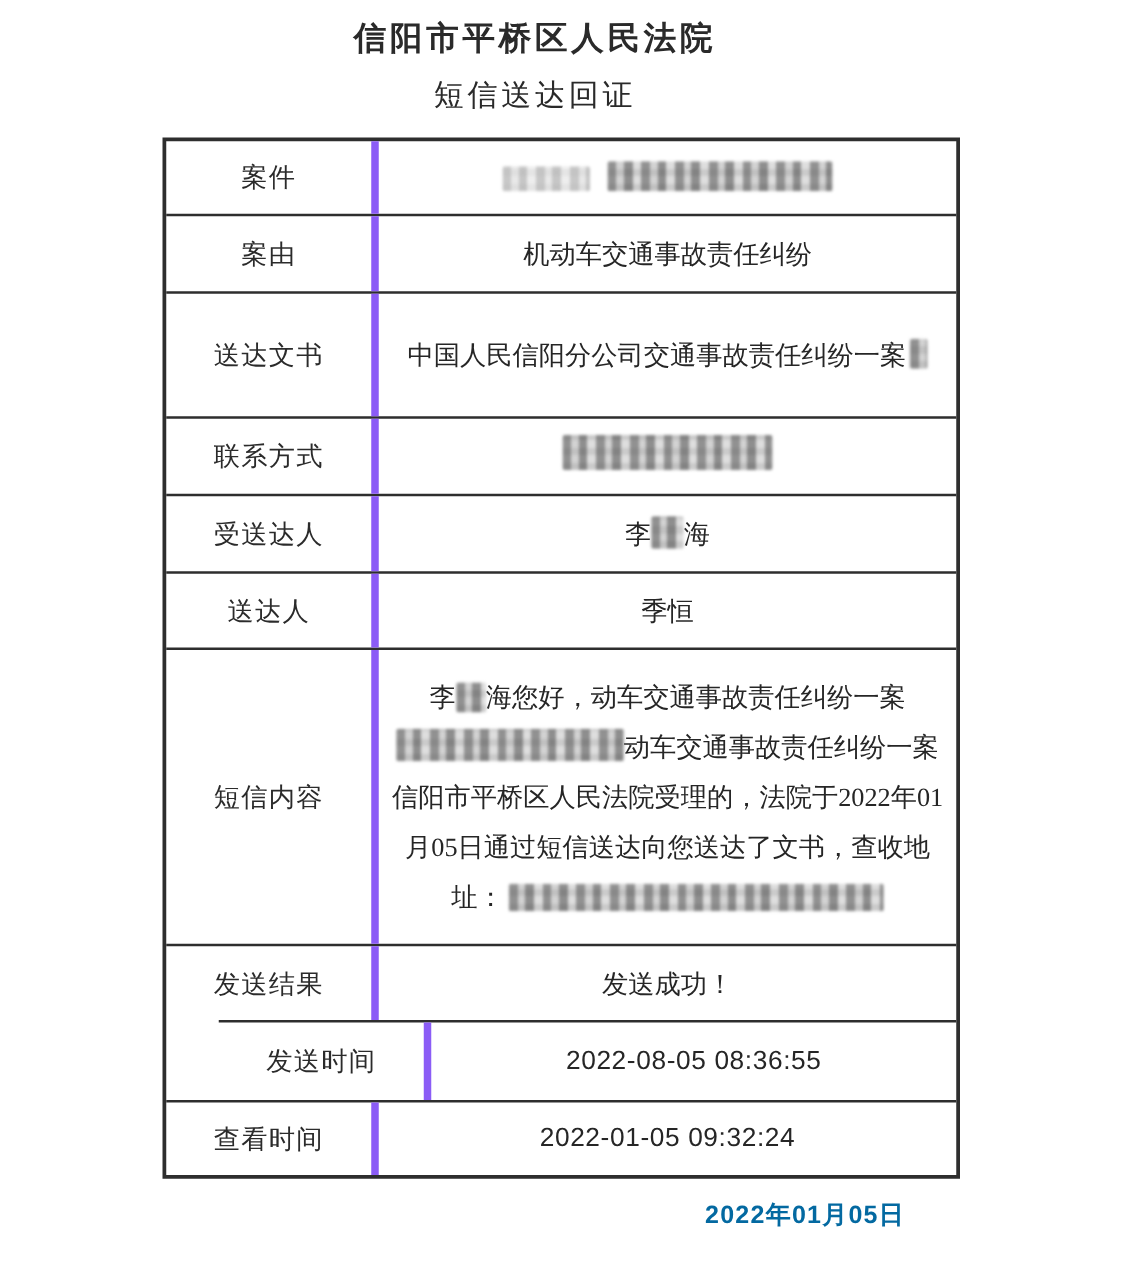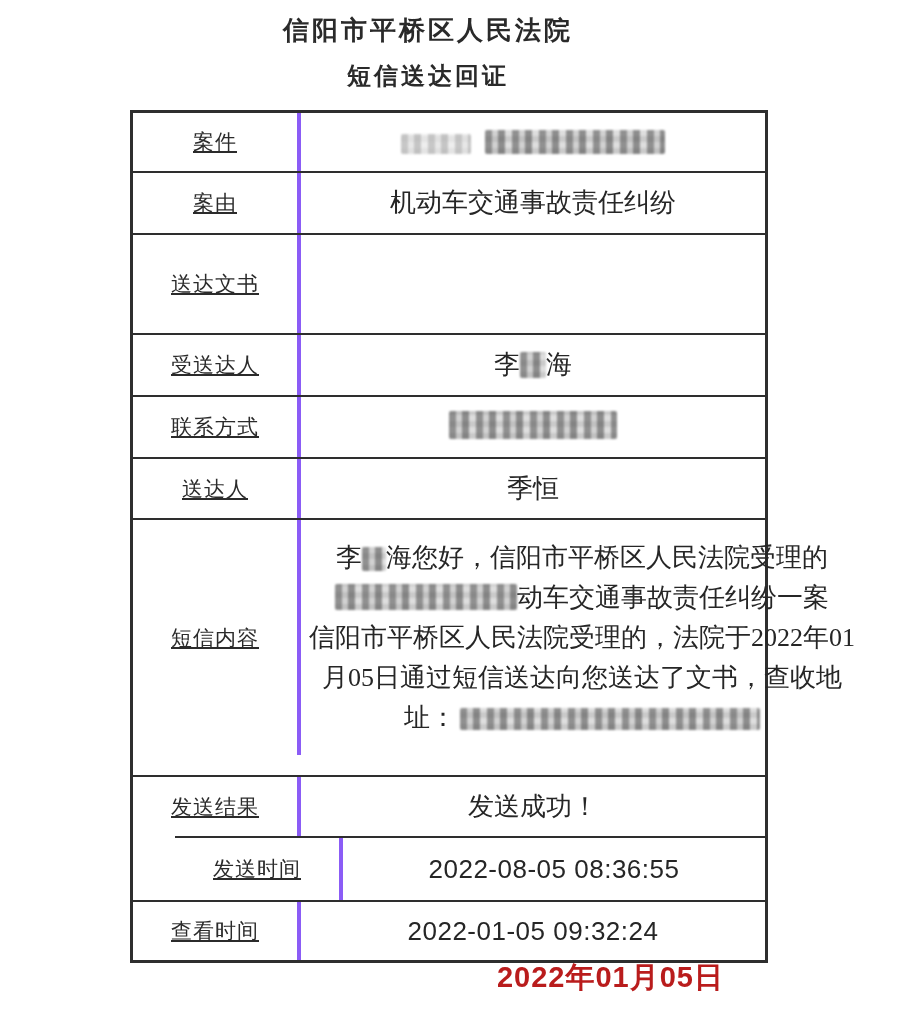--- a/index.html
+++ b/index.html
@@ -16,7 +16,7 @@
   }
   .subtitle{
     position:absolute;top:60px;left:0;width:100%;
-    text-align:center;font-size:24px;font-weight:700;letter-spacing:3px;color:#2a2a2a;
+    text-align:center;font-size:24px;font-weight:400;letter-spacing:3px;color:#2a2a2a;
   }
 
   .receipt-table{

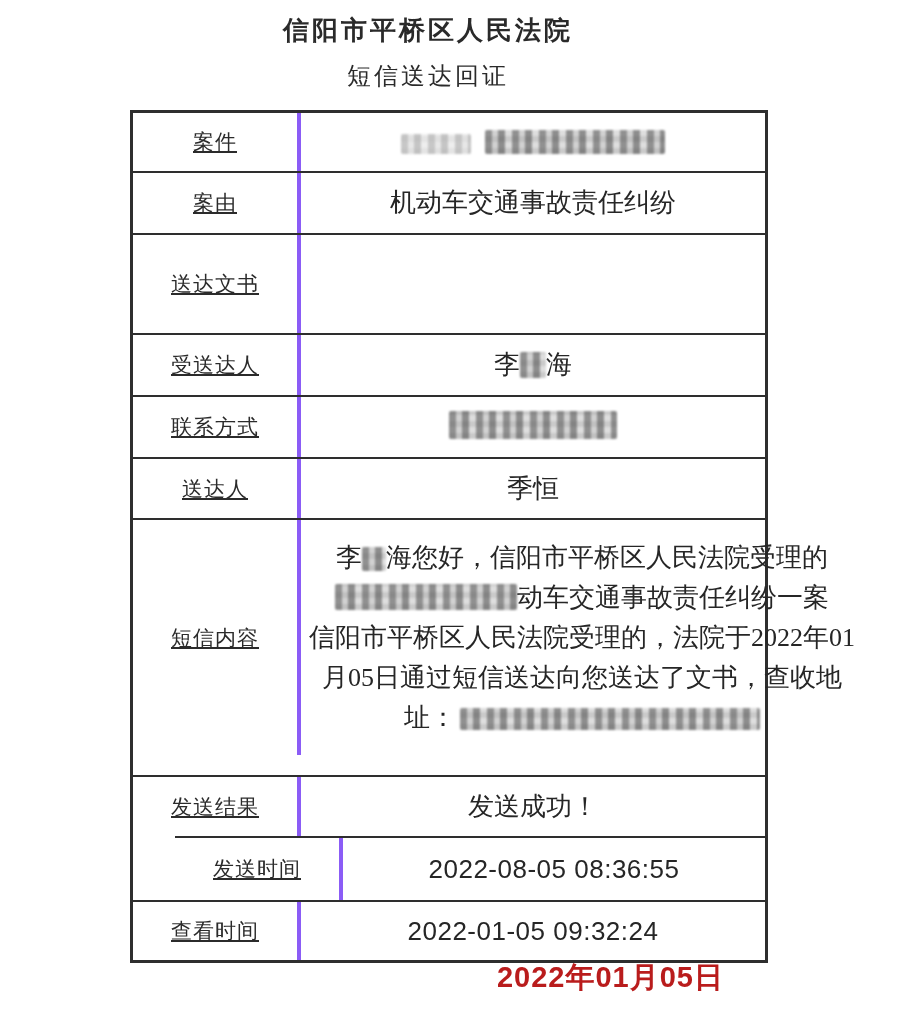--- a/index.html
+++ b/index.html
@@ -26,9 +26,9 @@
   .row{display:flex;border-top:2px solid #2e2e2e;}
   .row:first-child{border-top:none;}
   .cell-label{
-    width:164px;flex:0 0 164px;border-right:4px solid #8b5cf6;
+    width:164px;flex:0 0 164px;border-right:6px solid #8b5cf6;
     display:flex;align-items:center;justify-content:center;
-    font-size:21px;letter-spacing:1px;color:#2b2b2b;text-decoration:underline;
+    font-size:21px;letter-spacing:1px;color:#2b2b2b;
   }
   .cell-value{
     flex:1;display:flex;flex-direction:column;align-items:center;justify-content:center;

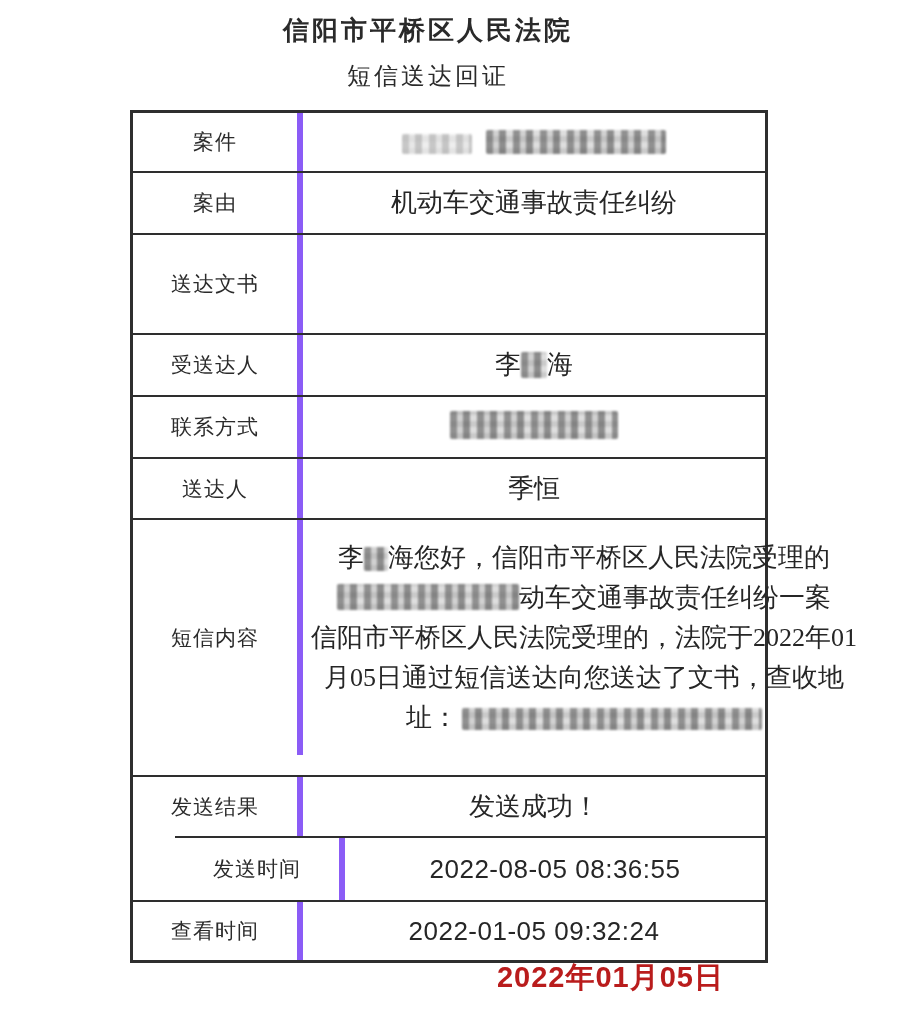--- a/index.html
+++ b/index.html
@@ -32,7 +32,7 @@
   }
   .cell-value{
     flex:1;display:flex;flex-direction:column;align-items:center;justify-content:center;
-    font-size:26px;color:#262626;text-align:center;padding:5px 8px;box-sizing:border-box;
+    font-size:21px;color:#262626;text-align:center;padding:5px 8px;box-sizing:border-box;
   }
   .vline{line-height:40px;white-space:nowrap;}
 

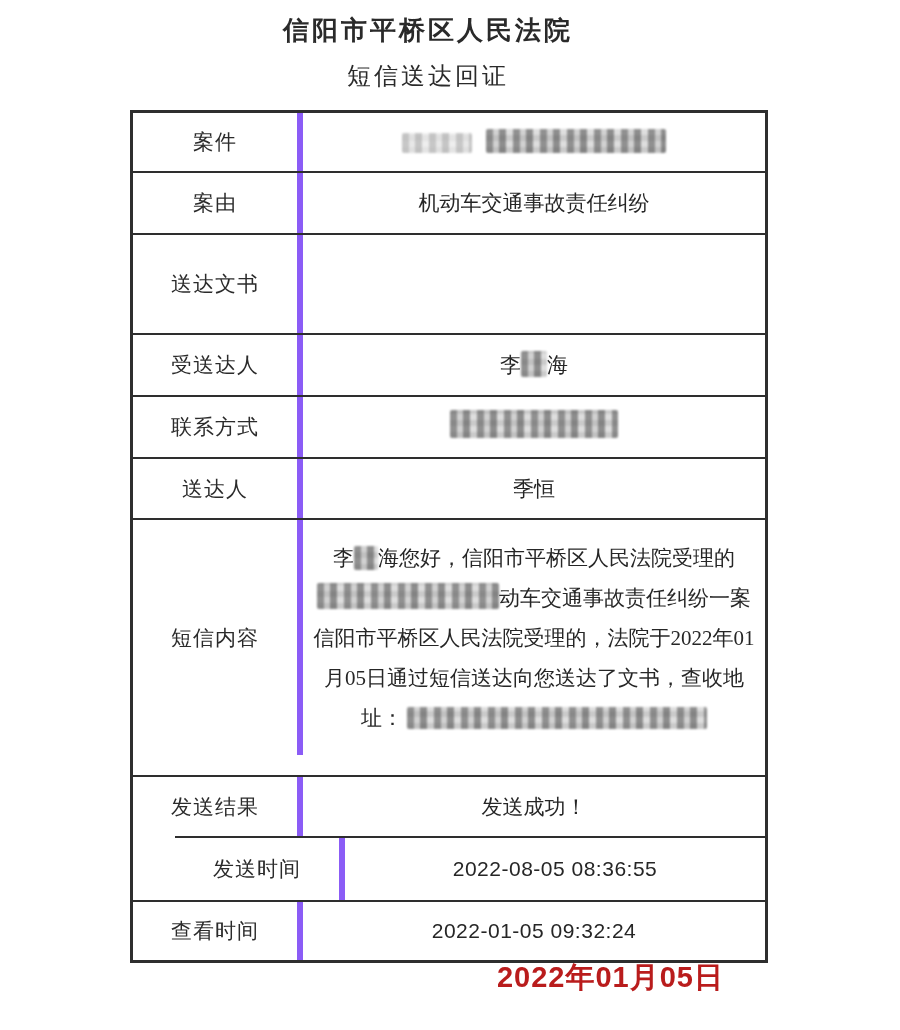--- a/index.html
+++ b/index.html
@@ -83,6 +83,9 @@
     <div class="row" style="min-height:98px;">
       <div class="cell-label">送达文书</div>
       <div class="cell-value">
+        <div class="vline">
+          <span>中国人民信阳分公司交通事故责任纠纷一案</span><span class="redact" style="width:14px;height:24px;margin-left:3px;"></span>
+        </div>
       </div>
     </div>
 

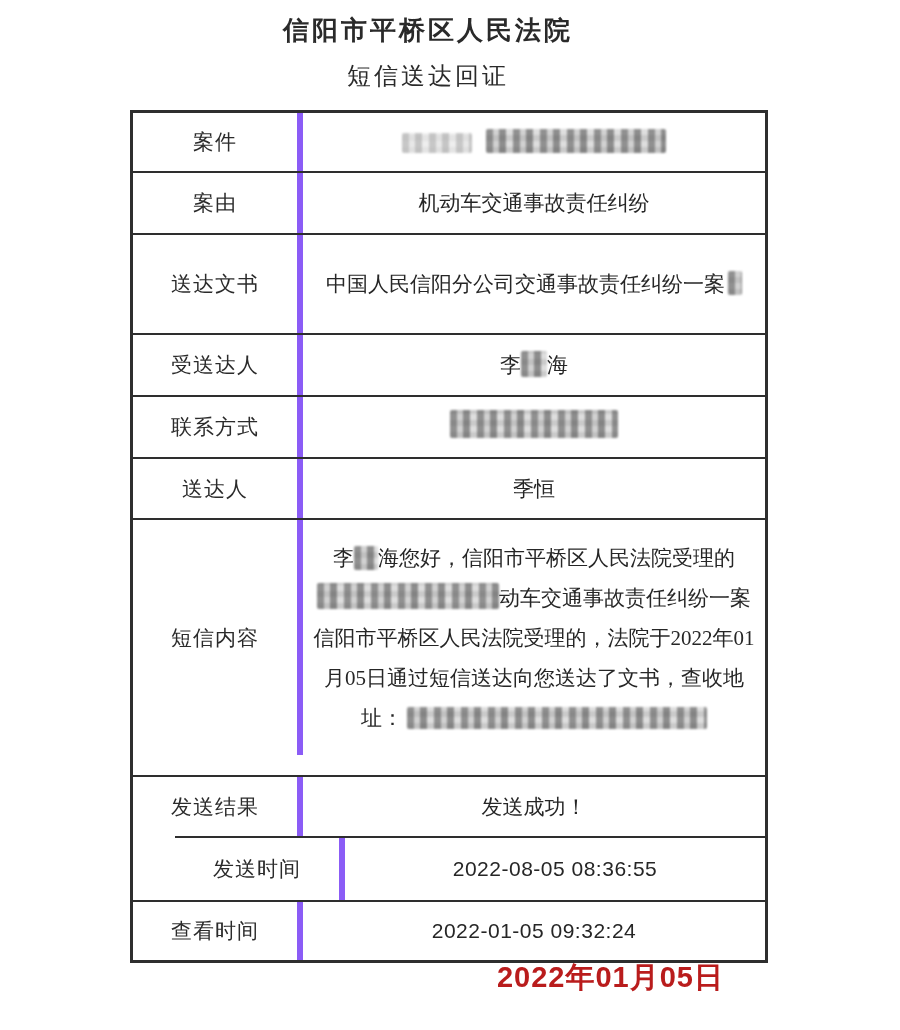--- a/index.html
+++ b/index.html
@@ -90,19 +90,19 @@
     </div>
 
     <div class="row" style="min-height:60px;">
-      <div class="cell-label">受送达人</div>
+      <div class="cell-label">联系方式</div>
       <div class="cell-value">
         <div class="vline">
-          <span>李</span><span class="redact small" style="width:26px;height:26px;"></span><span>海</span>
+          <span class="redact" style="width:168px;height:28px;"></span>
         </div>
       </div>
     </div>
 
     <div class="row" style="min-height:60px;">
-      <div class="cell-label">联系方式</div>
+      <div class="cell-label">受送达人</div>
       <div class="cell-value">
         <div class="vline">
-          <span class="redact" style="width:168px;height:28px;"></span>
+          <span>李</span><span class="redact small" style="width:26px;height:26px;"></span><span>海</span>
         </div>
       </div>
     </div>

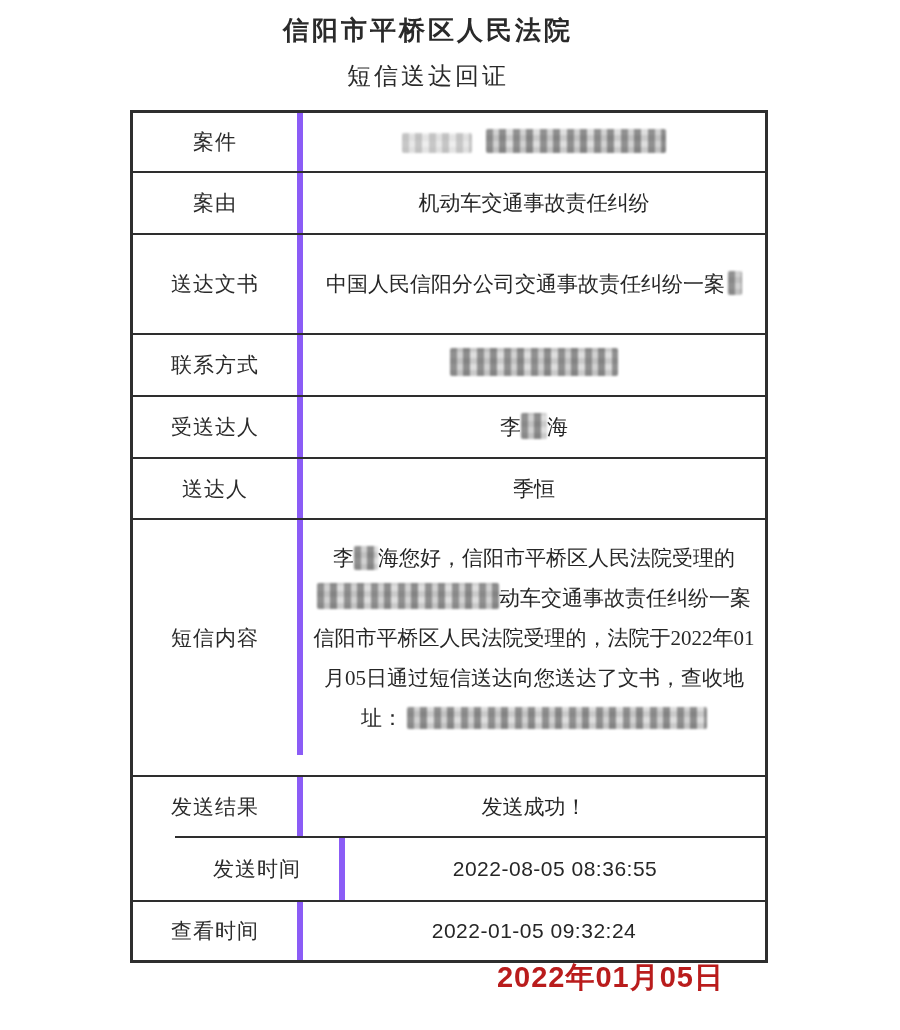--- a/index.html
+++ b/index.html
@@ -118,7 +118,7 @@
       <div class="cell-label">短信内容</div>
       <div class="cell-value">
         <div class="vline">
-          <span>李</span><span class="redact small"></span><span>海您好，信阳市平桥区人民法院受理的</span>
+          <span>李</span><span class="redact small"></span><span>海您好，动车交通事故责任纠纷一案</span>
         </div>
         <div class="vline">
           <span class="redact" style="width:182px;height:26px;"></span><span>动车交通事故责任纠纷一案</span>

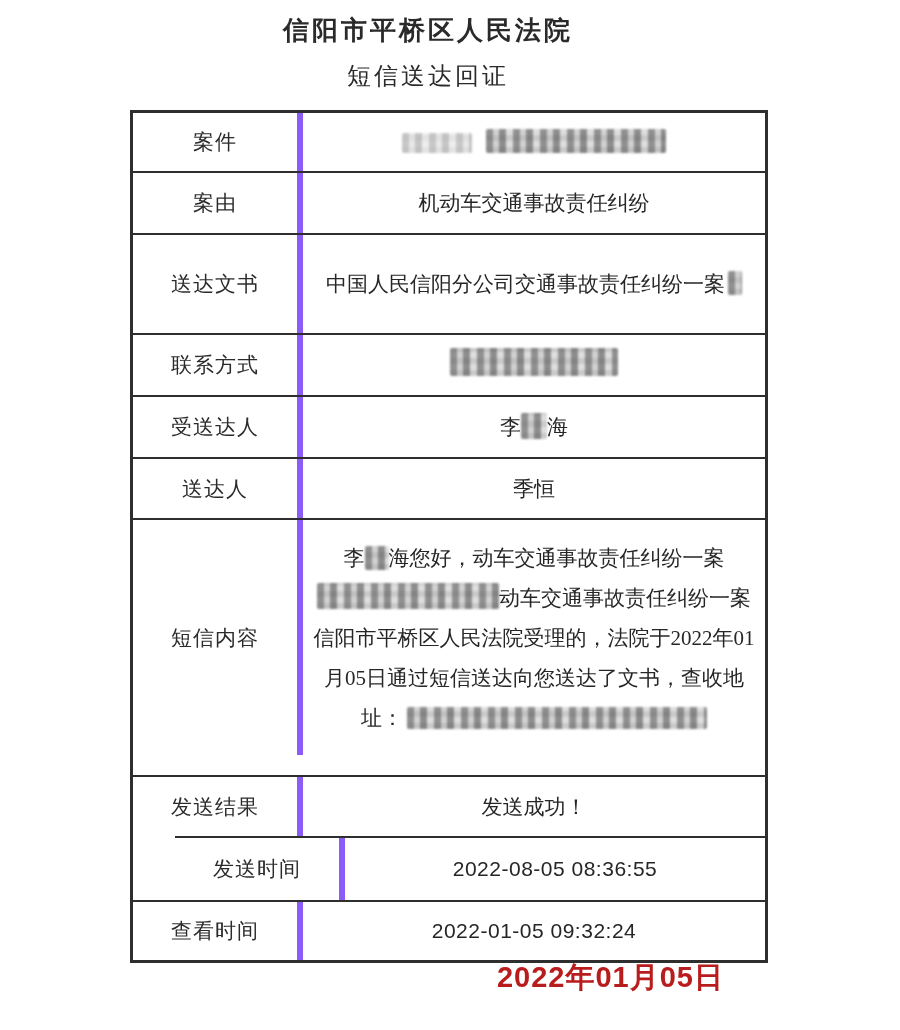--- a/index.html
+++ b/index.html
@@ -131,7 +131,7 @@
       </div>
     </div>
 
-    <div class="row" style="min-height:59px;margin-top:20px;">
+    <div class="row" style="min-height:59px;">
       <div class="cell-label">发送结果</div>
       <div class="cell-value">
         <div class="vline">发送成功！</div>

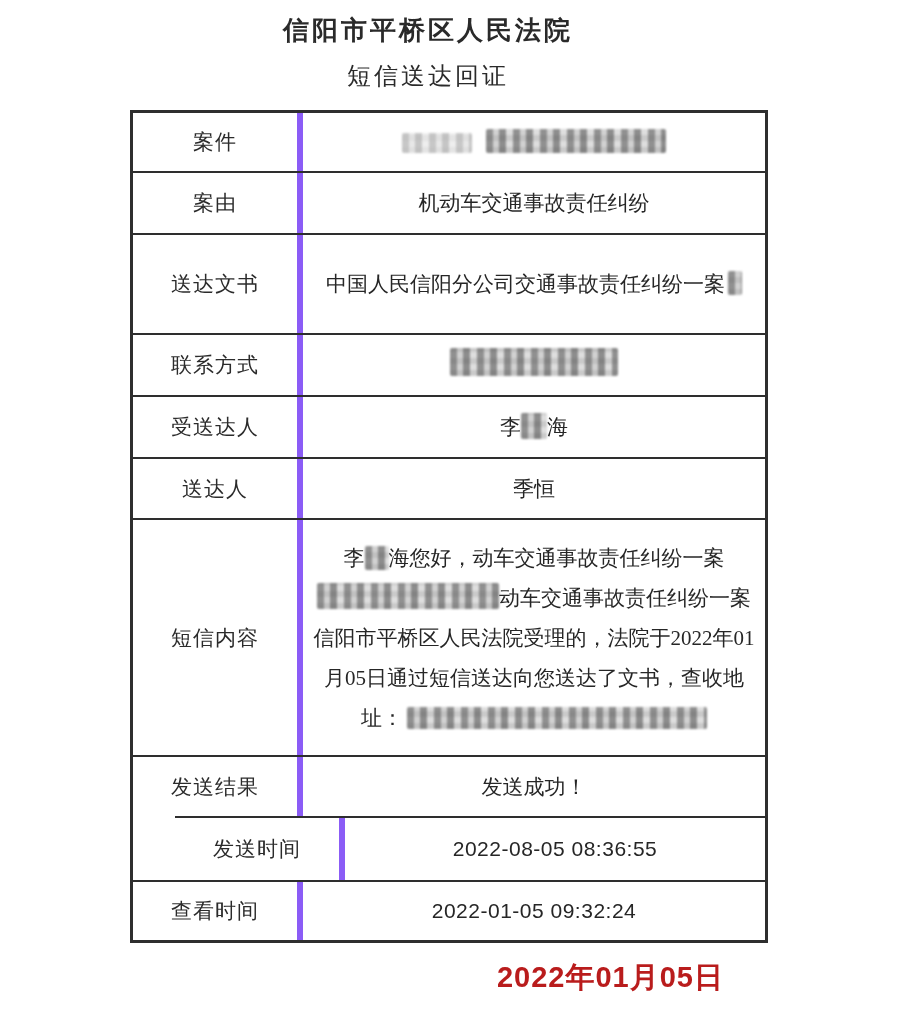--- a/index.html
+++ b/index.html
@@ -50,7 +50,7 @@
 
   .footer-date{
     position:absolute;top:958px;right:132px;
-    font-size:29px;font-weight:600;color:#b91c1c;
+    font-size:20px;font-weight:600;color:#0369a1;
     font-family:"Liberation Sans","DejaVu Sans",sans-serif;letter-spacing:1px;text-align:center;
   }
 </style>

